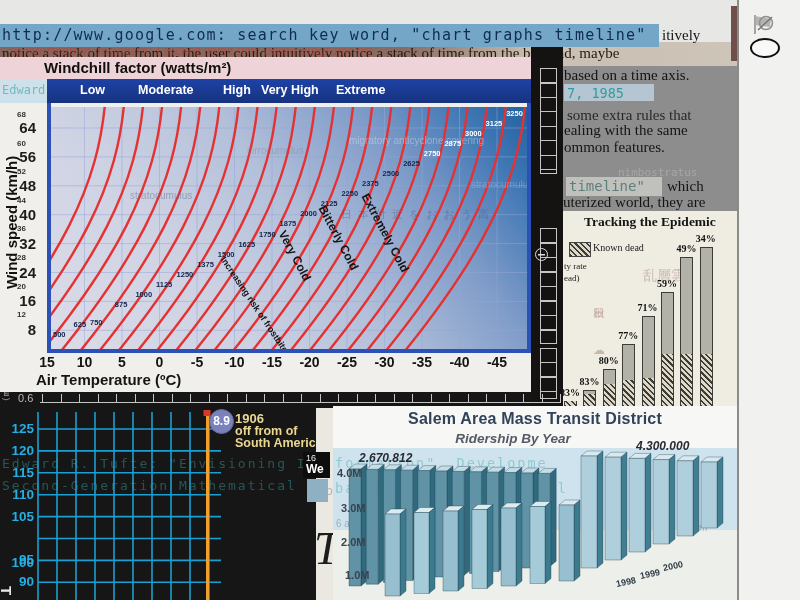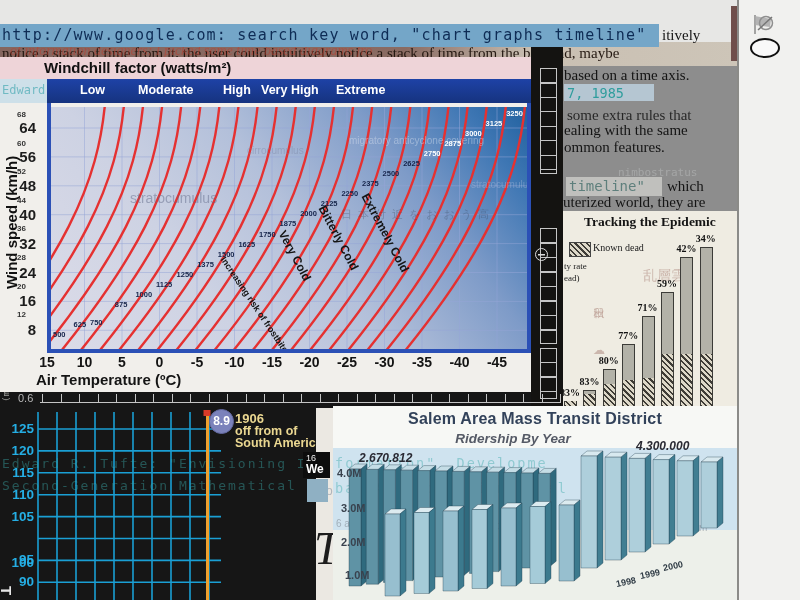--- a/index.html
+++ b/index.html
@@ -286,7 +286,7 @@
           <path d="M 455.1 -3 C 448.1 70, 421.1 150, 287.1 300" fill="none" stroke="#e53131" stroke-width="2.4"></path>
           <path d="M 474.20000000000005 -3 C 467.20000000000005 70, 440.20000000000005 150, 306.20000000000005 300" fill="none" stroke="#e53131" stroke-width="2.4"></path>
         </svg>
-      <span class="wc-ghost" style="left:79px;top:83px;font-size:14px;color:rgba(90,100,130,.45)">stratocumulus</span>
+      <span class="wc-ghost" style="left:79px;top:83px;font-size:10px;color:rgba(90,100,130,.45)">stratocumulus</span>
       <span class="wc-ghost" style="left:196px;top:38px;font-size:10px;color:rgba(120,130,160,.4)">cirrocumulus</span>
       <span class="wc-ghost" style="left:420px;top:72px;font-size:10px;color:rgba(190,200,225,.35)">stratocumulu</span>
       <span class="wc-ghost" style="left:298px;top:28px;font-size:10px;color:rgba(230,235,245,.4)">migratory anticyclone covering</span>

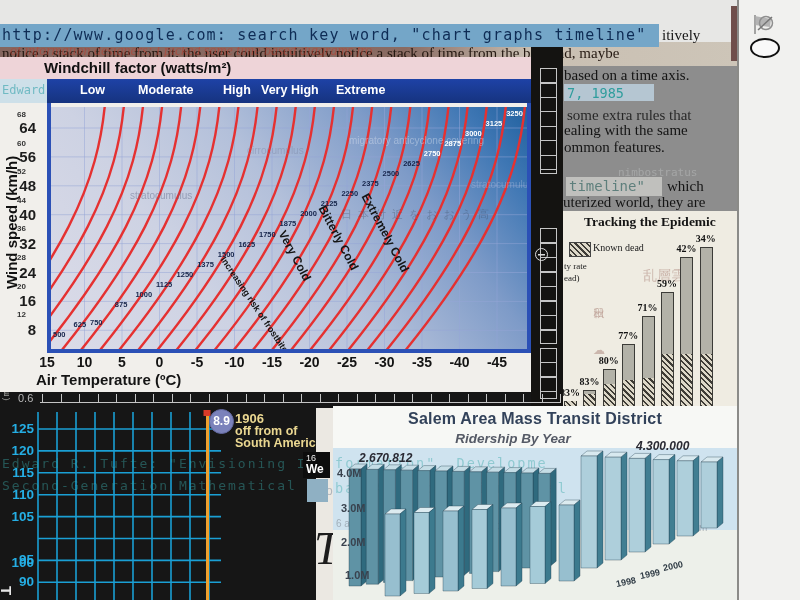--- a/index.html
+++ b/index.html
@@ -389,7 +389,7 @@
         <span class="epi-bar" style="position: absolute; left: 117.4px; top: 46px; height: 151px;">
           <span class="epi-hatch" style="position: absolute; height: 53px;"></span>
         </span>
-        <span class="epi-lab" style="position: absolute; left: 110.4px; top: 32px;">42%</span>
+        <span class="epi-lab" style="position: absolute; left: 110.4px; top: 32px;">49%</span>
         <span class="epi-bar" style="position: absolute; left: 136.8px; top: 36px; height: 161px;">
           <span class="epi-hatch" style="position: absolute; height: 53px;"></span>
         </span>

